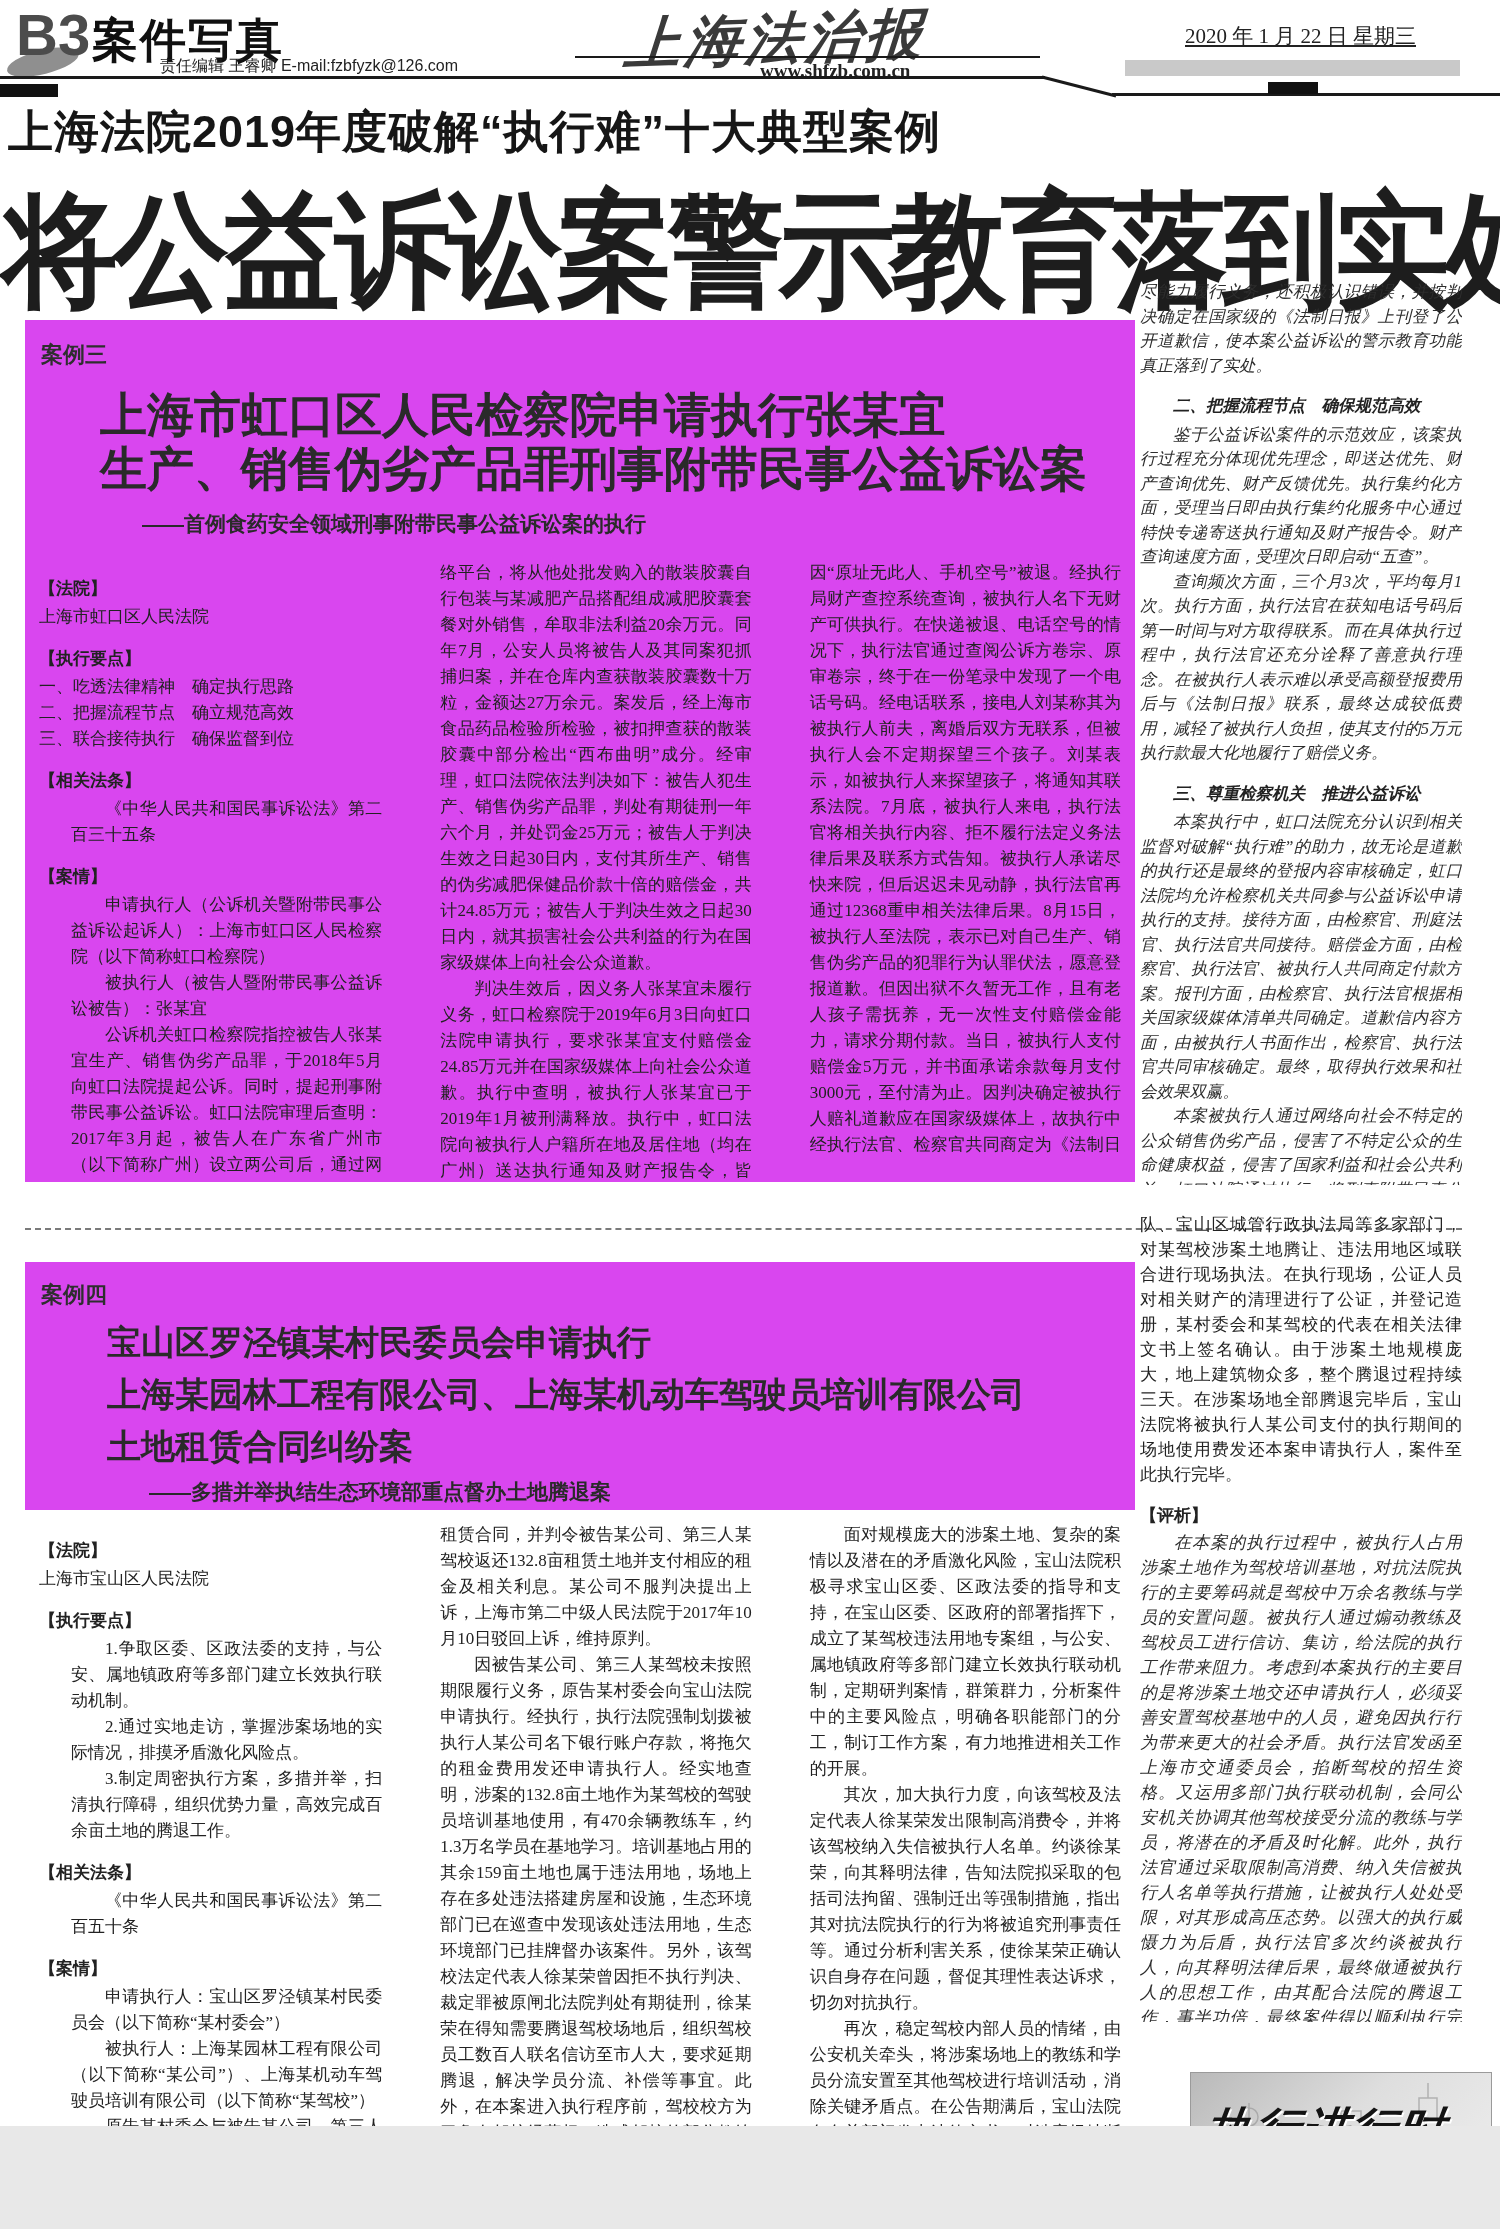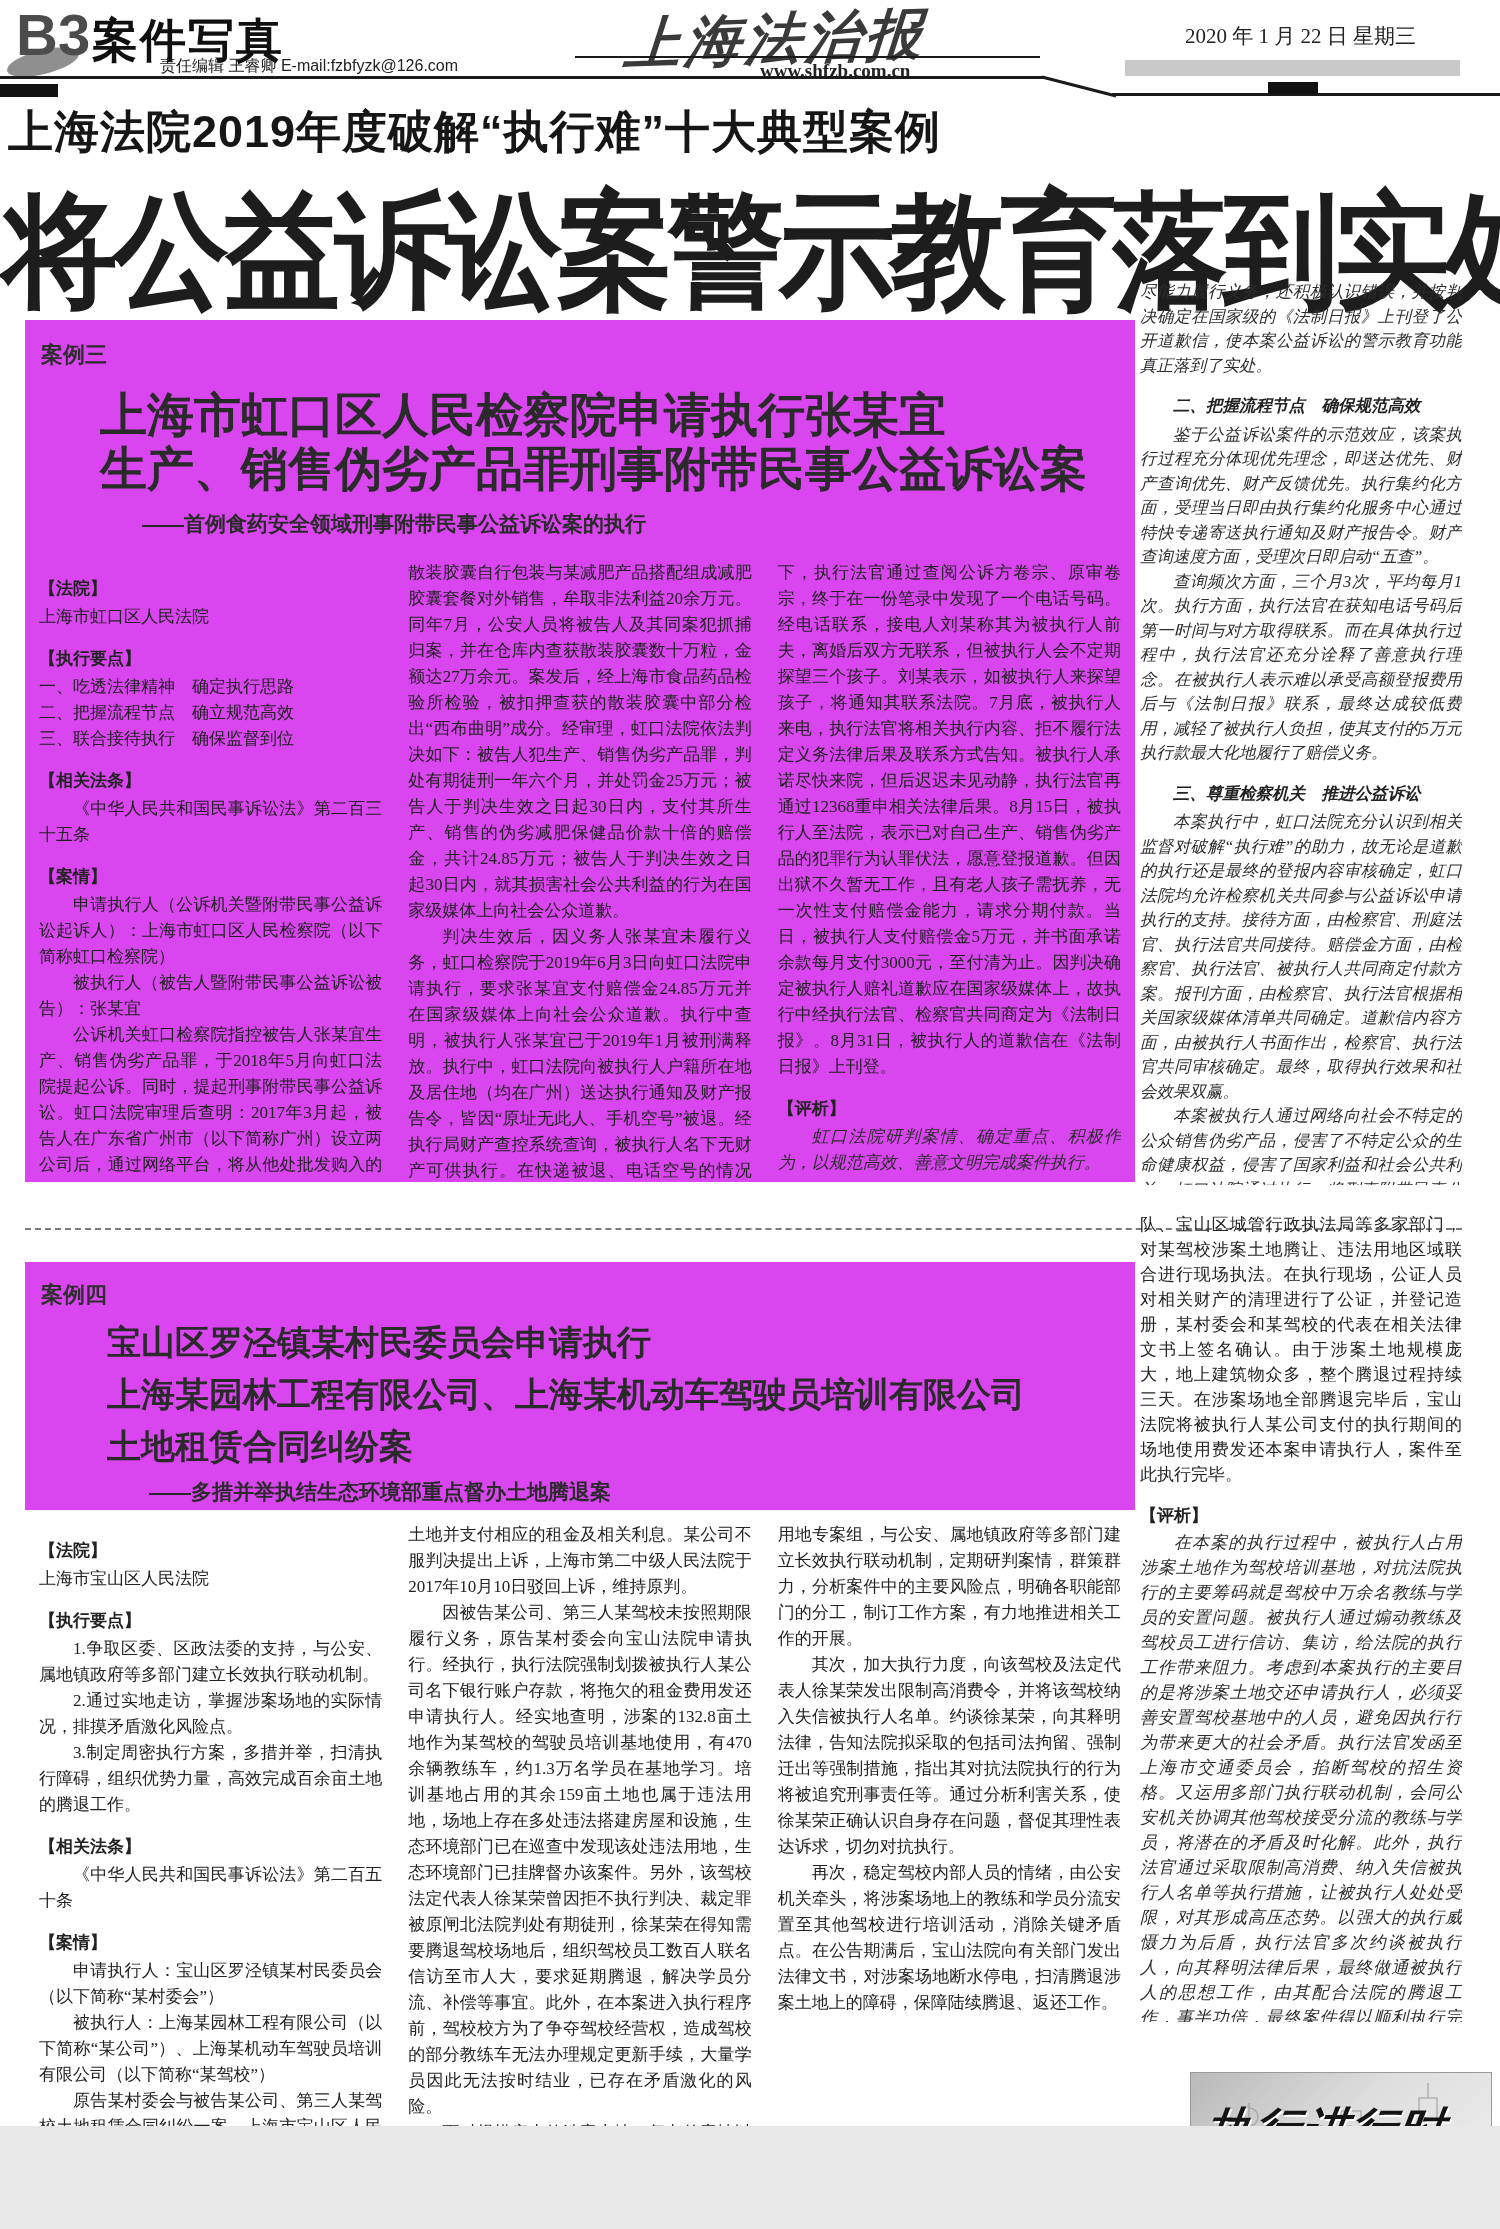--- a/index.html
+++ b/index.html
@@ -74,7 +74,7 @@
 
   <div class="abs masthead" style="left:625px;top:2px;">上海法治报</div>
   <div class="abs website" style="left:760px;top:60px;">www.shfzb.com.cn</div>
-  <div class="abs dateline" style="left:1185px;top:22px;">2020 年 1 月 22 日  星期三</div>
+  <div class="abs dateline" style="left:1185px;top:22px;text-decoration:underline;">2020 年 1 月 22 日  星期三</div>
 
   <div class="abs rule" style="left:575px;top:56px;width:465px;height:2px;"></div>
   <div class="abs rule" style="left:0;top:76px;width:1045px;height:3px;"></div>

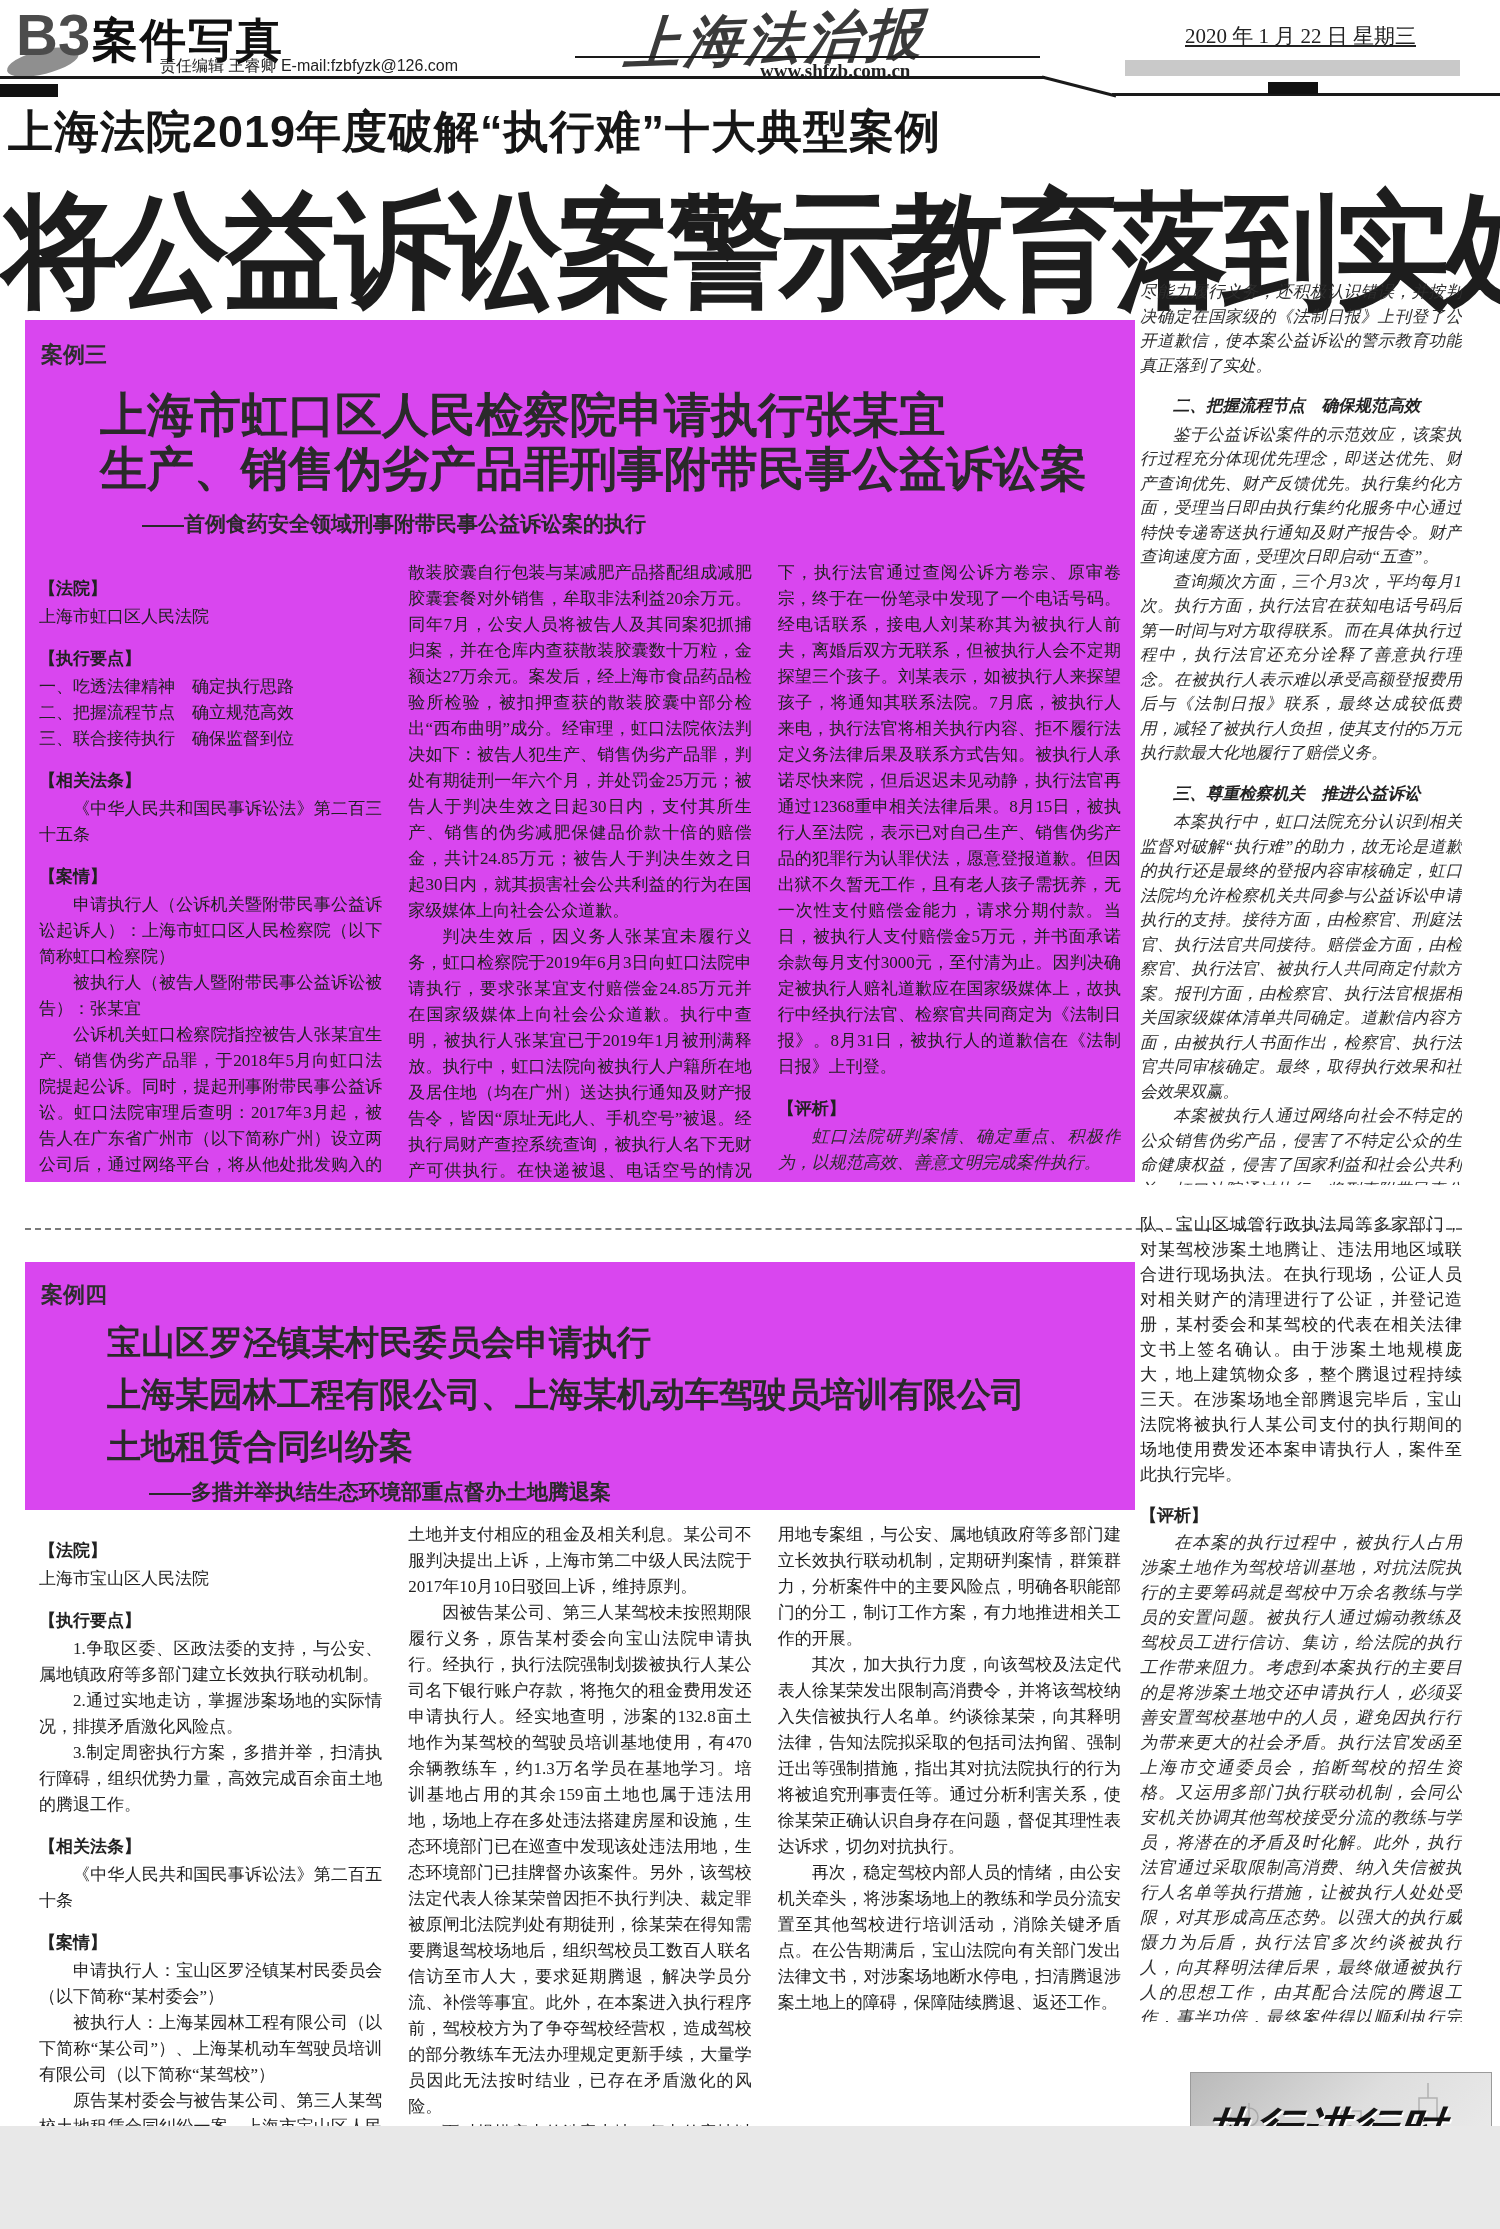--- a/index.html
+++ b/index.html
@@ -39,7 +39,7 @@
   .cols p,.rail p{margin:0;}
   p.sec{font-weight:700;margin-top:16px;margin-bottom:2px;}
   p.line{margin:0;}
-  p.p{text-indent:2em;}
+  p.p{text-indent:2em;margin-left:32px;}
   p.cont{text-indent:0;}
   p.kai{font-style:italic;text-indent:2em;color:#2d2d2d;}
   p.kai-cont{font-style:italic;text-indent:0;color:#2d2d2d;}

